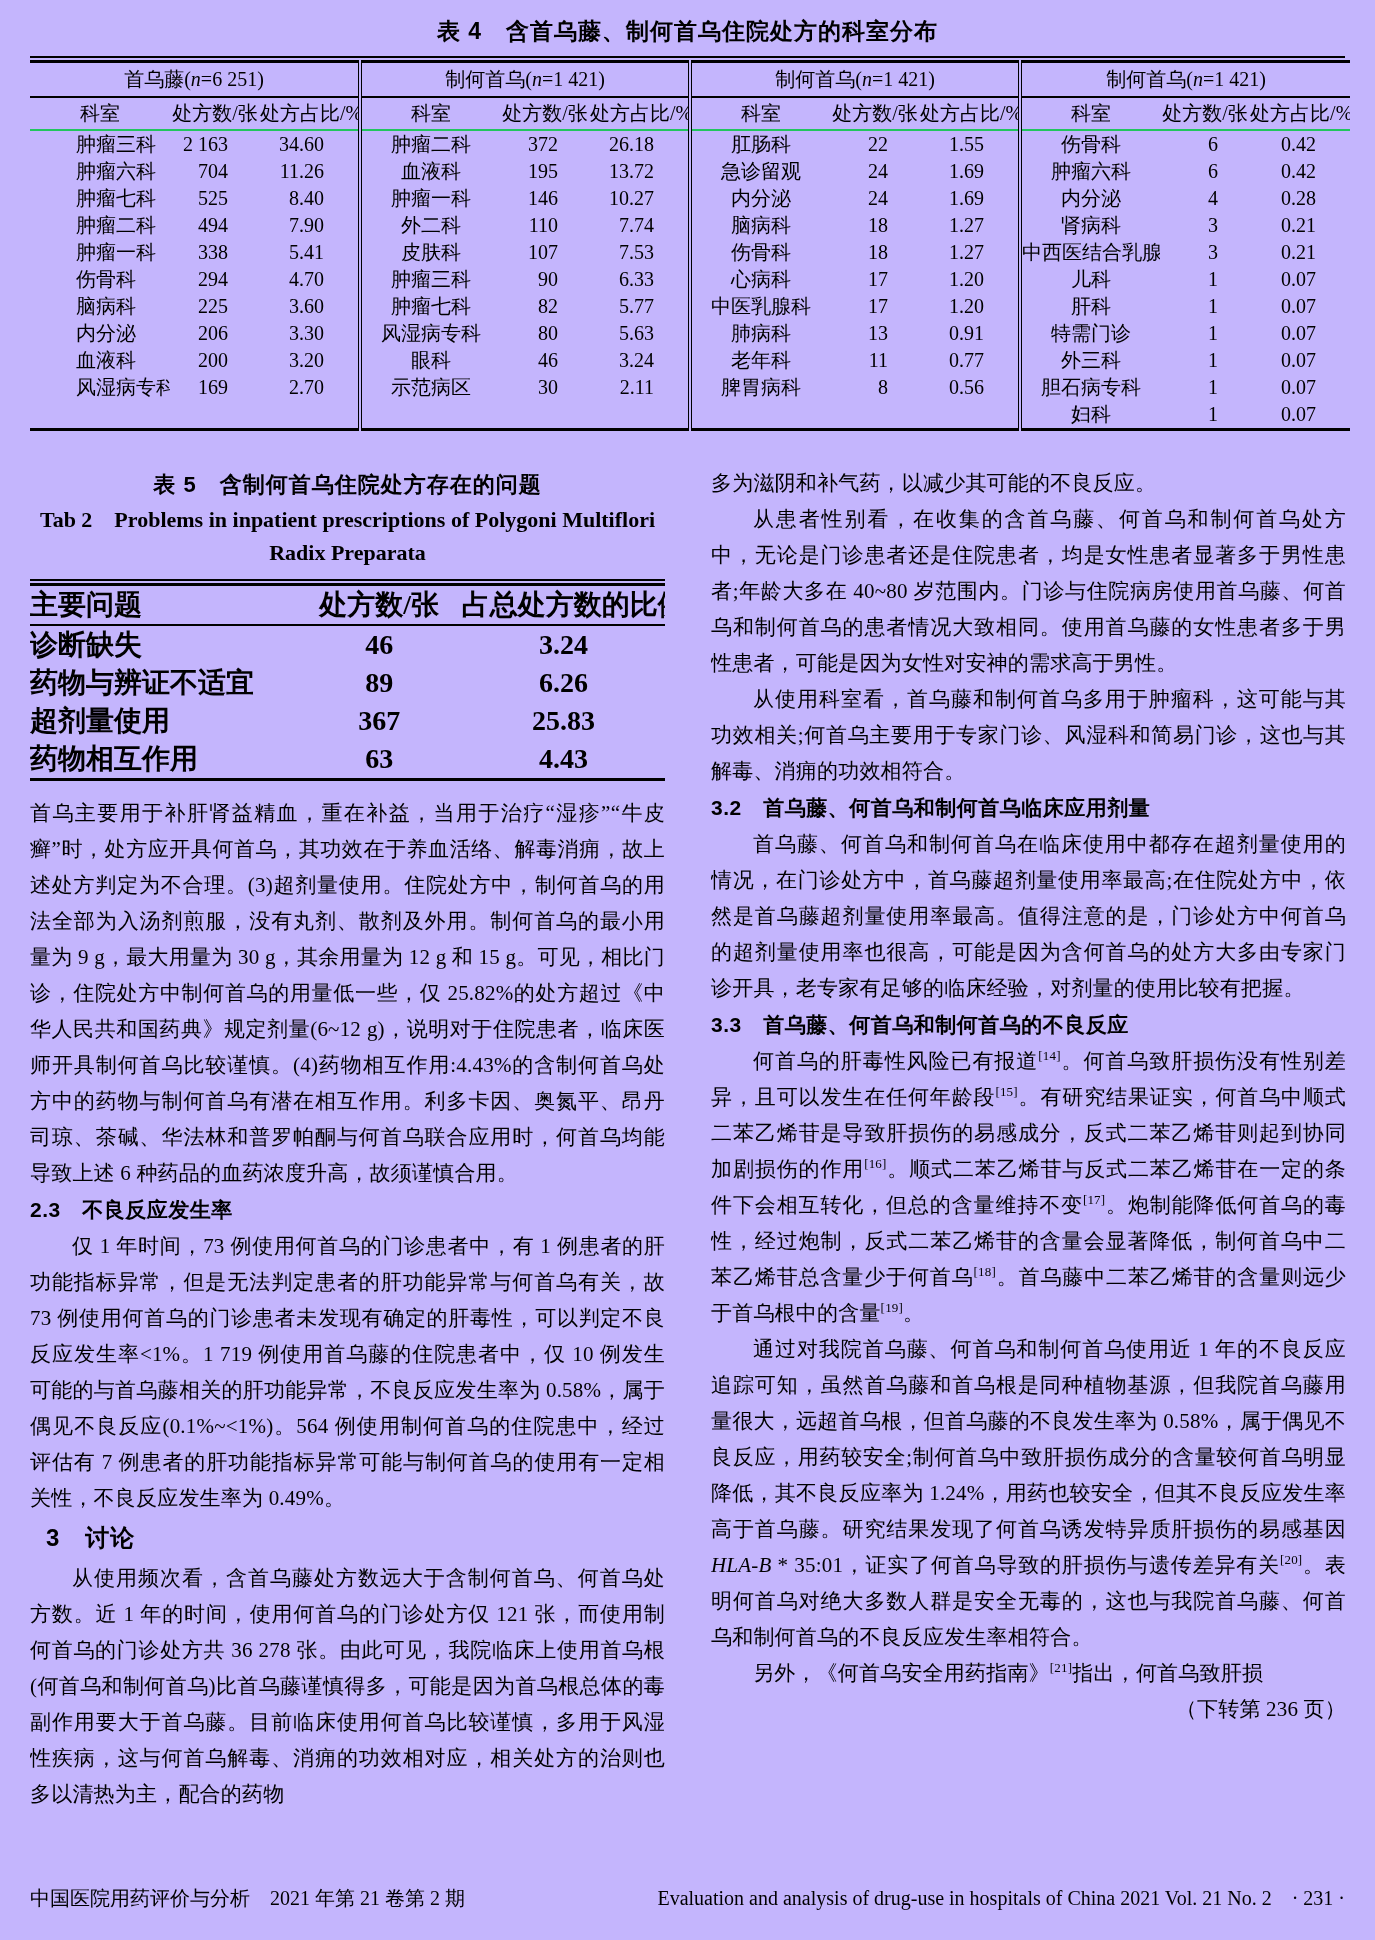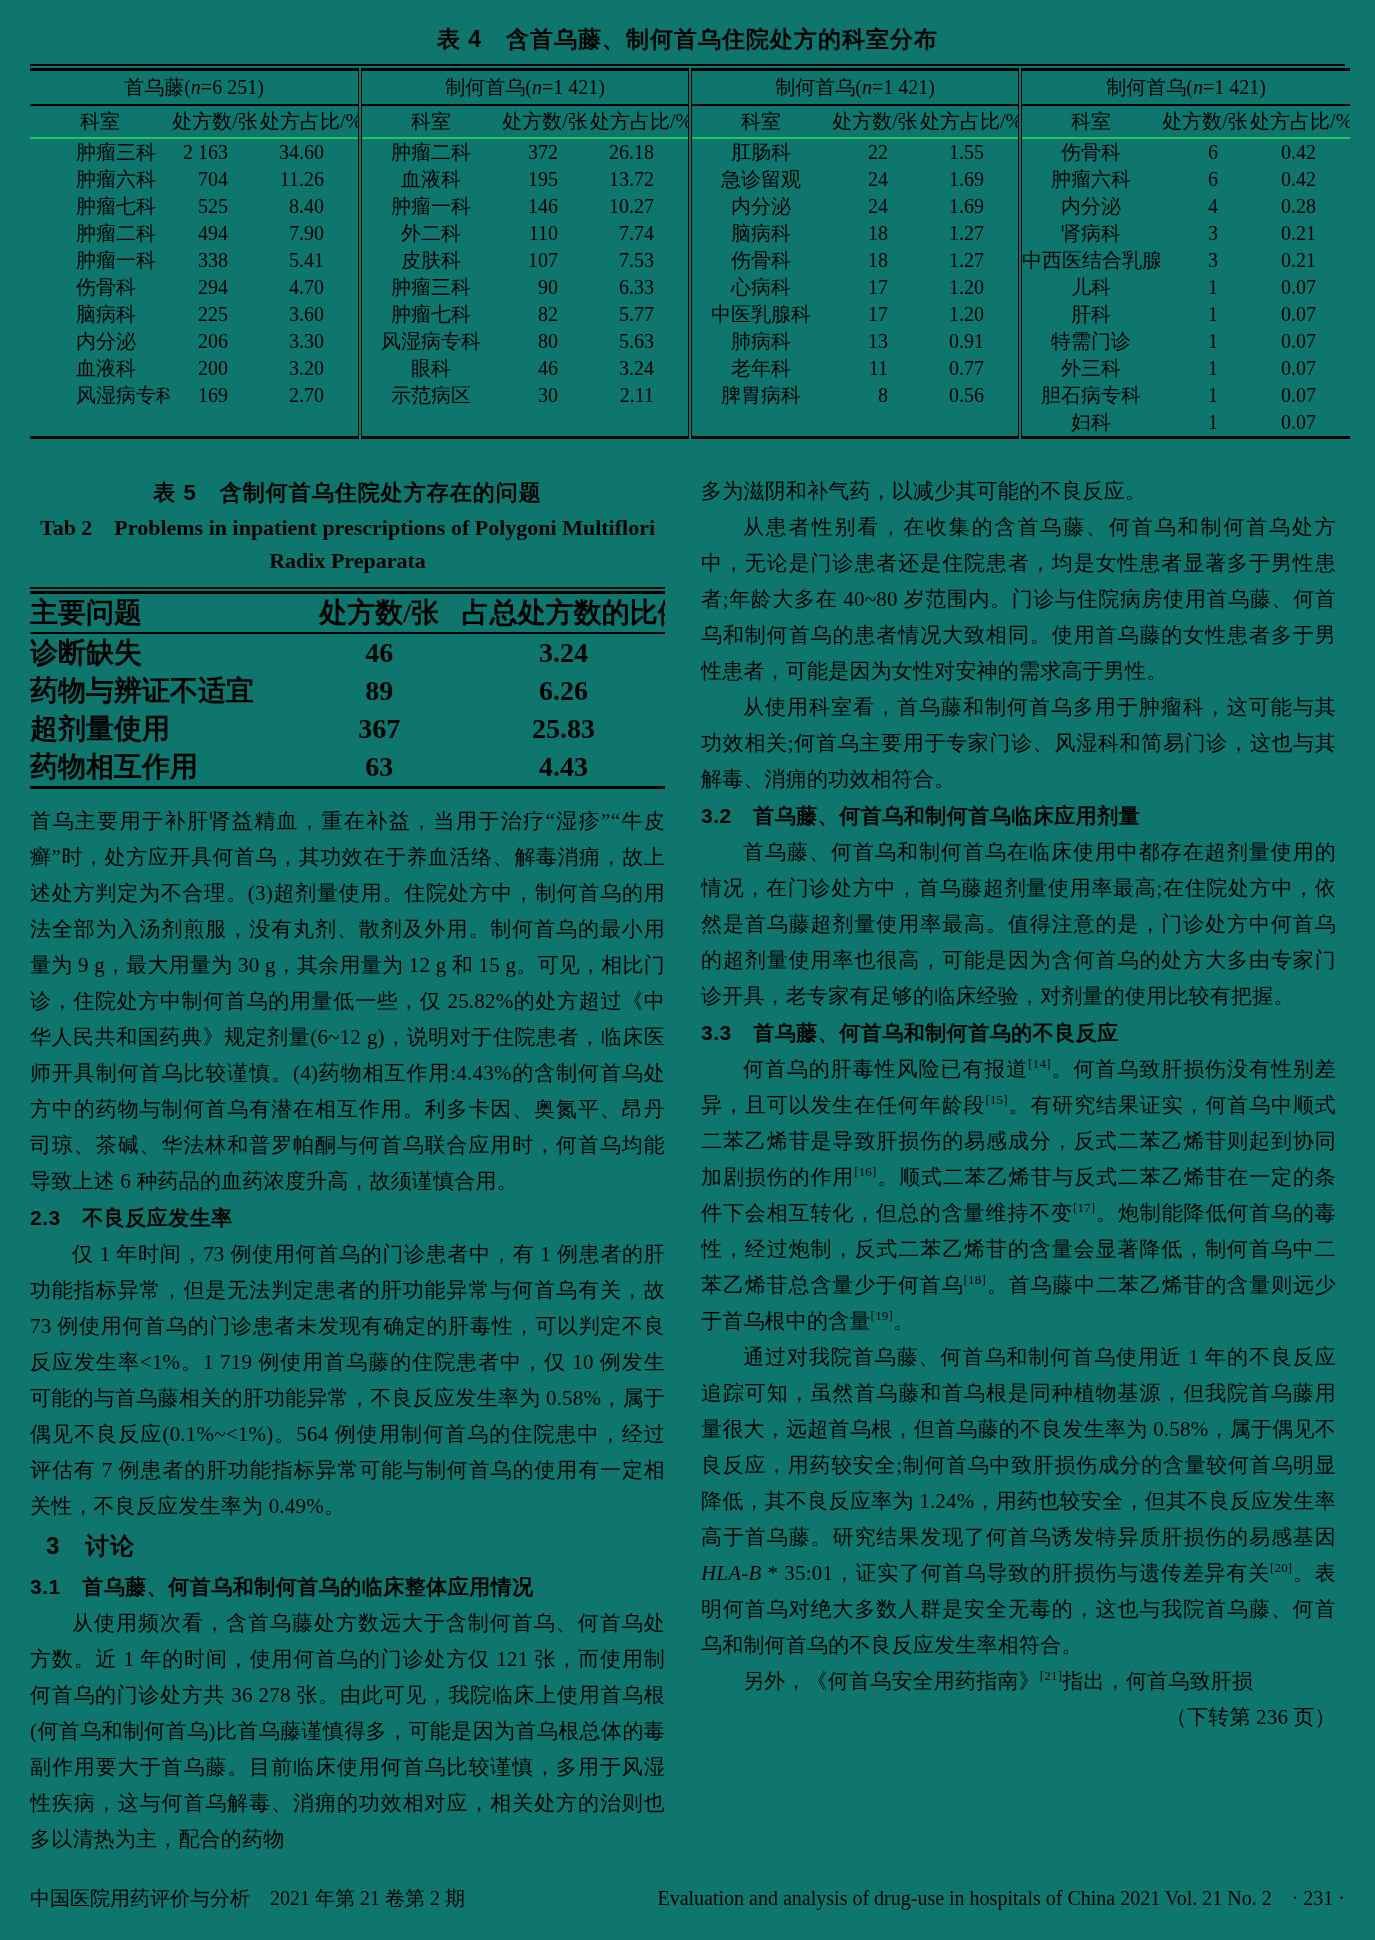--- a/index.html
+++ b/index.html
@@ -4,9 +4,9 @@
 <style>
   html,body{margin:0;padding:0;background:#888;}
   .page{
-    width:1375px;height:1940px;margin:0 auto;background:#0f766e;color:#000;
+    width:1375px;height:1940px;margin:0 auto;background:#c4b5fd;color:#000;
     font-family:"Liberation Serif","DejaVu Serif",serif;
-    box-sizing:border-box;padding:24px 30px 16px 30px;
+    box-sizing:border-box;padding:16px 30px 16px 30px;
     display:flex;flex-direction:column;overflow:hidden;position:relative;
   }
   

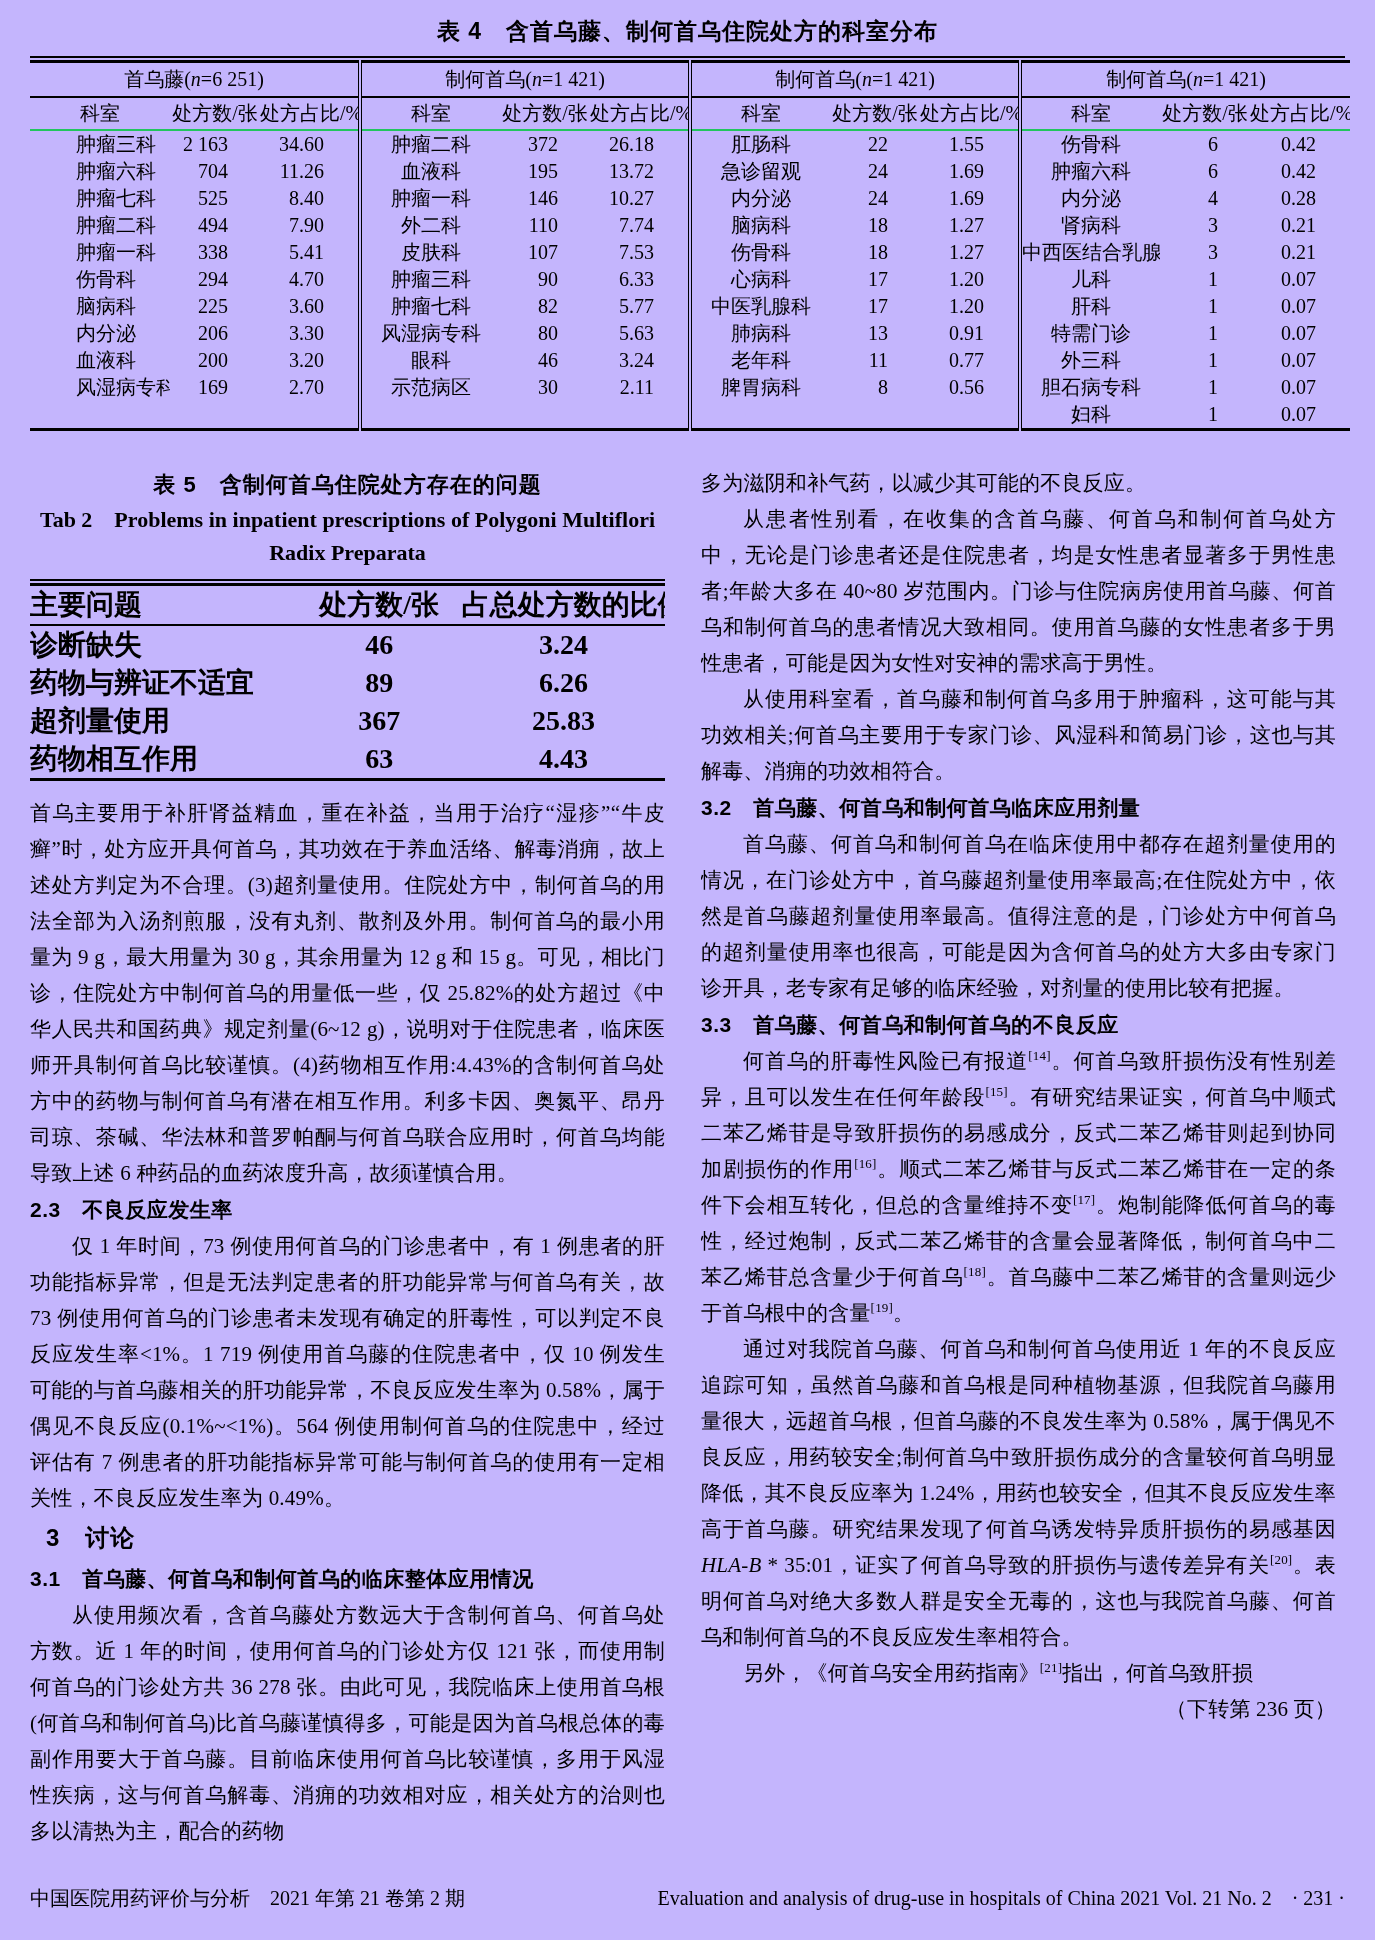--- a/index.html
+++ b/index.html
@@ -47,7 +47,7 @@
   .t5tbl td{height:28px;text-align:center;}
   .t5tbl td.c0{text-align:left;}
   
-  .cols{display:flex;gap:36px;margin-top:16px;flex:1 1 auto;min-height:0;}
+  .cols{display:flex;gap:46px;margin-top:16px;flex:1 1 auto;min-height:0;}
   .col{width:635px;flex:0 0 auto;overflow:hidden;}
   .col-right{padding-top:18px;}
   .col-left .bodytext{margin-top:14px;}

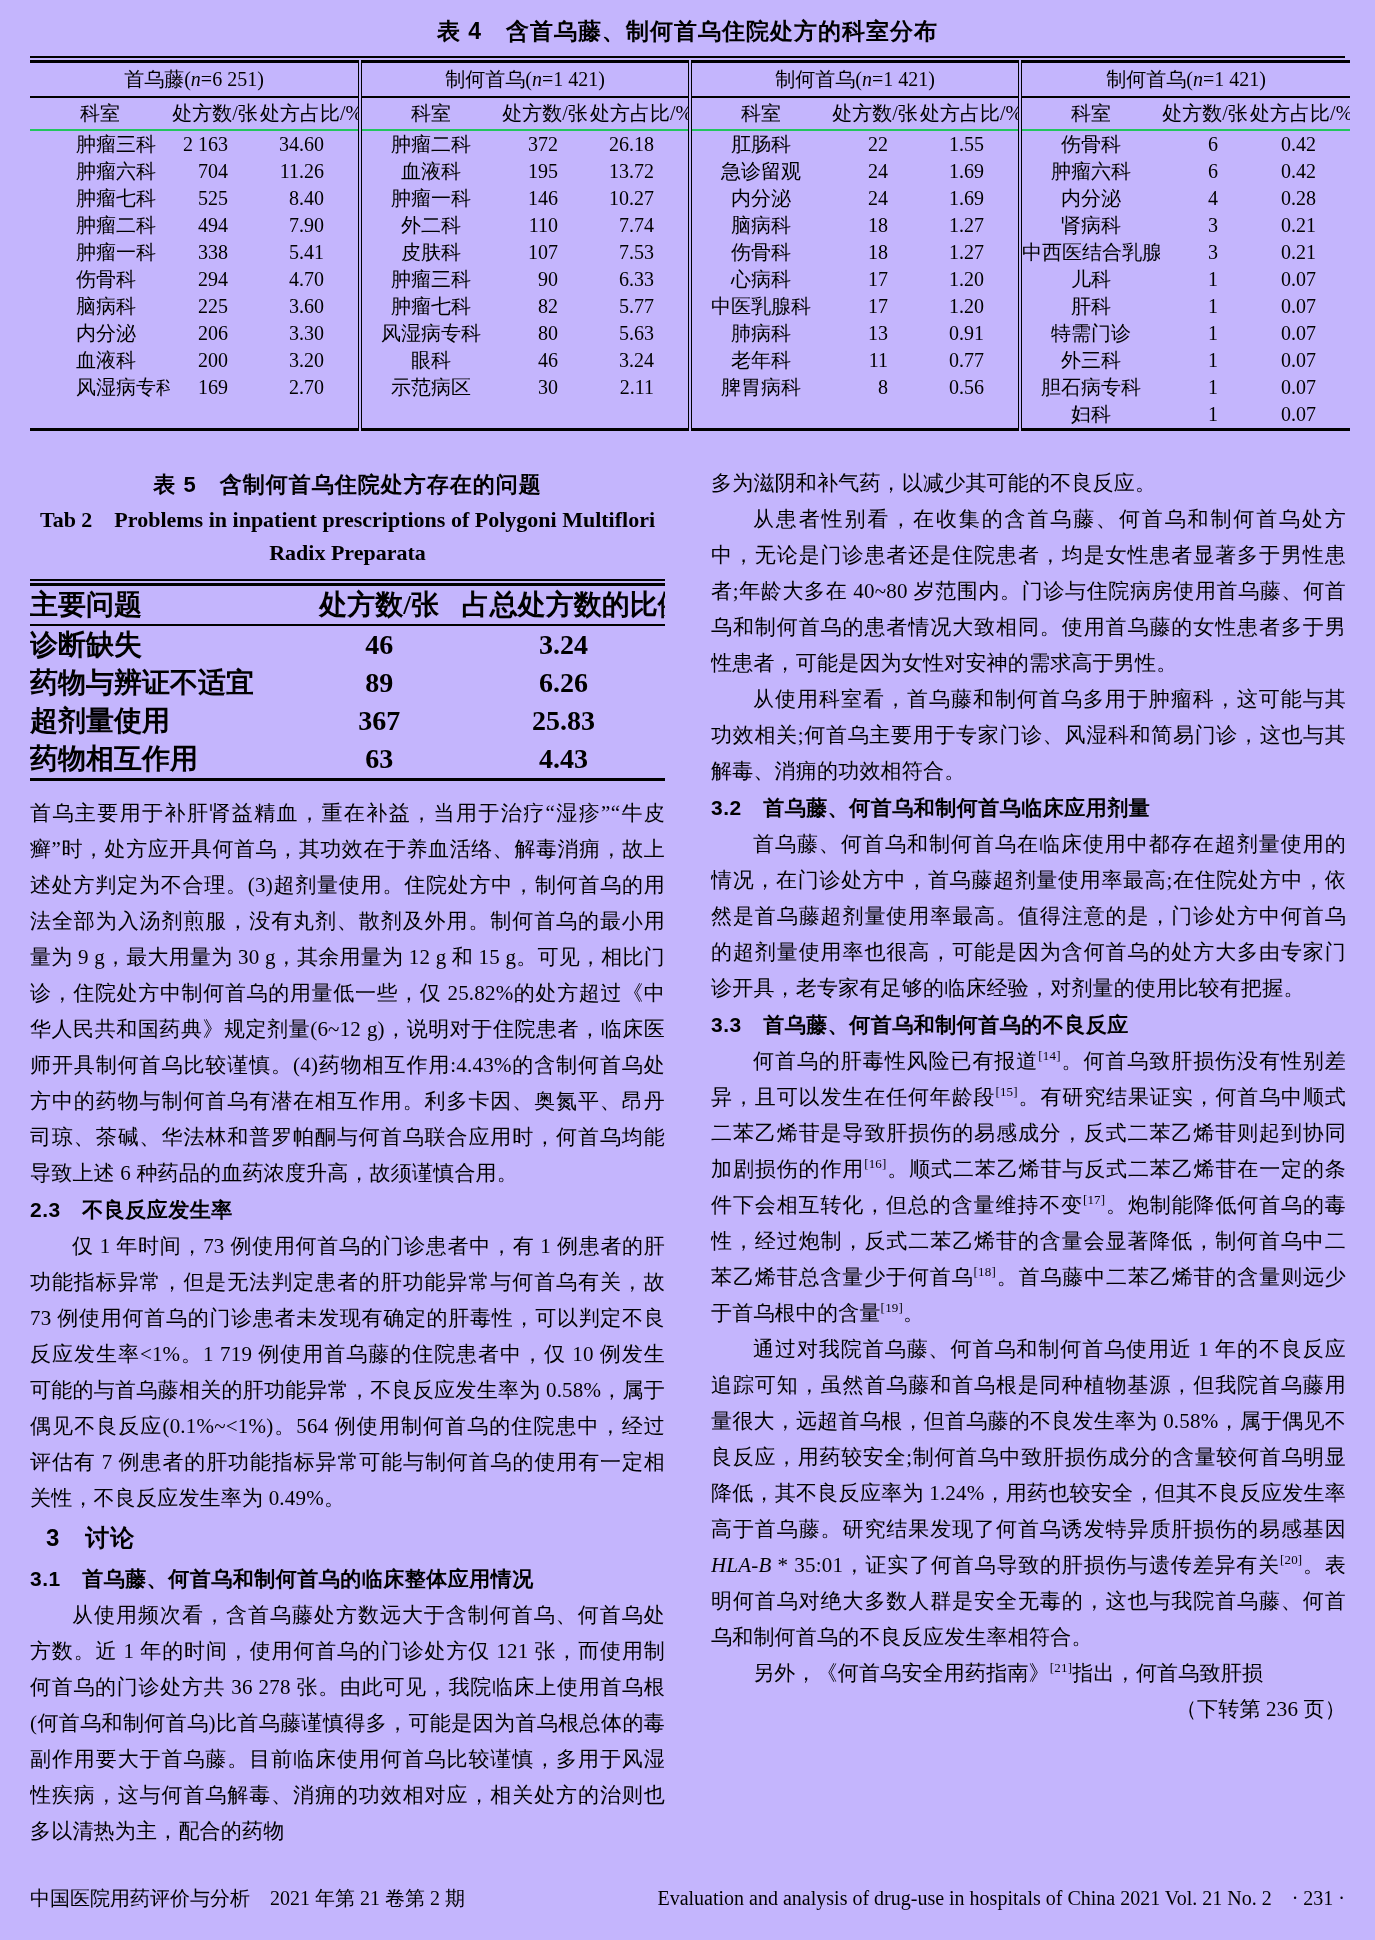--- a/index.html
+++ b/index.html
@@ -324,7 +324,6 @@
           <div class="blk-h3">2.3　不良反应发生率</div>
           <div class="blk-p ind">仅 1 年时间，73 例使用何首乌的门诊患者中，有 1 例患者的肝功能指标异常，但是无法判定患者的肝功能异常与何首乌有关，故 73 例使用何首乌的门诊患者未发现有确定的肝毒性，可以判定不良反应发生率&lt;1%。1 719 例使用首乌藤的住院患者中，仅 10 例发生可能的与首乌藤相关的肝功能异常，不良反应发生率为 0.58%，属于偶见不良反应(0.1%~&lt;1%)。564 例使用制何首乌的住院患中，经过评估有 7 例患者的肝功能指标异常可能与制何首乌的使用有一定相关性，不良反应发生率为 0.49%。</div>
           <div class="blk-h2">3　讨论</div>
-          <div class="blk-h3">3.1　首乌藤、何首乌和制何首乌的临床整体应用情况</div>
           <div class="blk-p ind">从使用频次看，含首乌藤处方数远大于含制何首乌、何首乌处方数。近 1 年的时间，使用何首乌的门诊处方仅 121 张，而使用制何首乌的门诊处方共 36 278 张。由此可见，我院临床上使用首乌根(何首乌和制何首乌)比首乌藤谨慎得多，可能是因为首乌根总体的毒副作用要大于首乌藤。目前临床使用何首乌比较谨慎，多用于风湿性疾病，这与何首乌解毒、消痈的功效相对应，相关处方的治则也多以清热为主，配合的药物</div>
         </div>
     </div>

